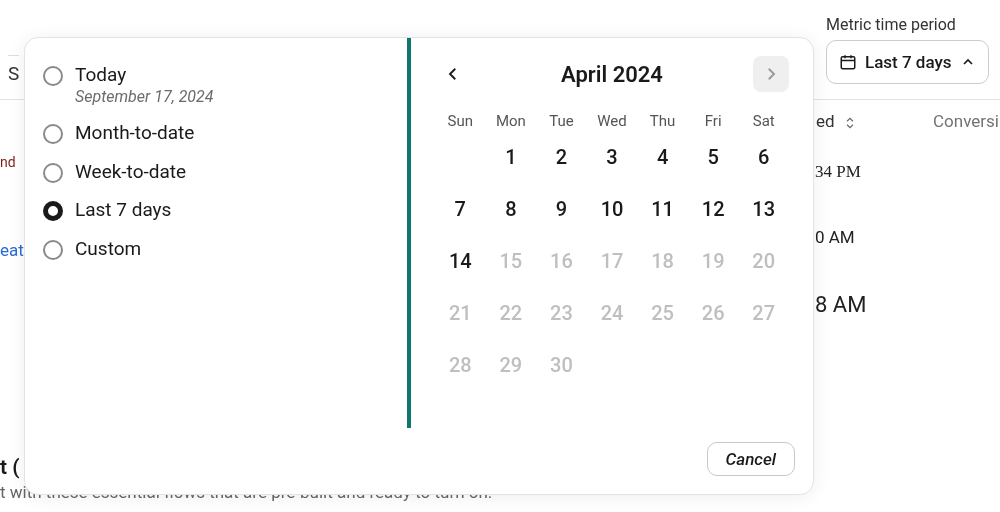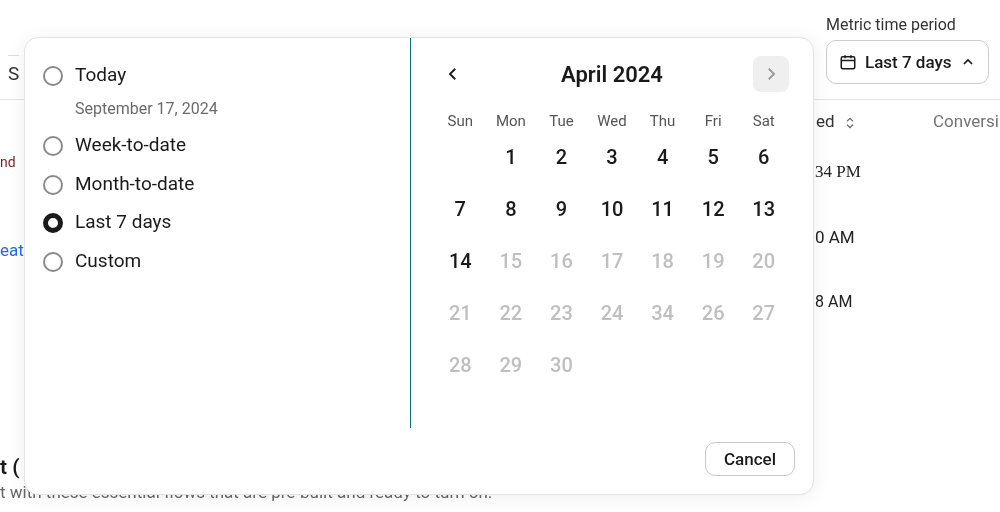--- a/index.html
+++ b/index.html
@@ -41,7 +41,7 @@
   .picker-body { flex: 1; display: flex; }
   .picker-side {
     width: 386px;
-    border-right: 1px solid #0f766e;
+    border-right: 4px solid #0f766e;
     padding: 18px 18px;
   }
   .radio-row {

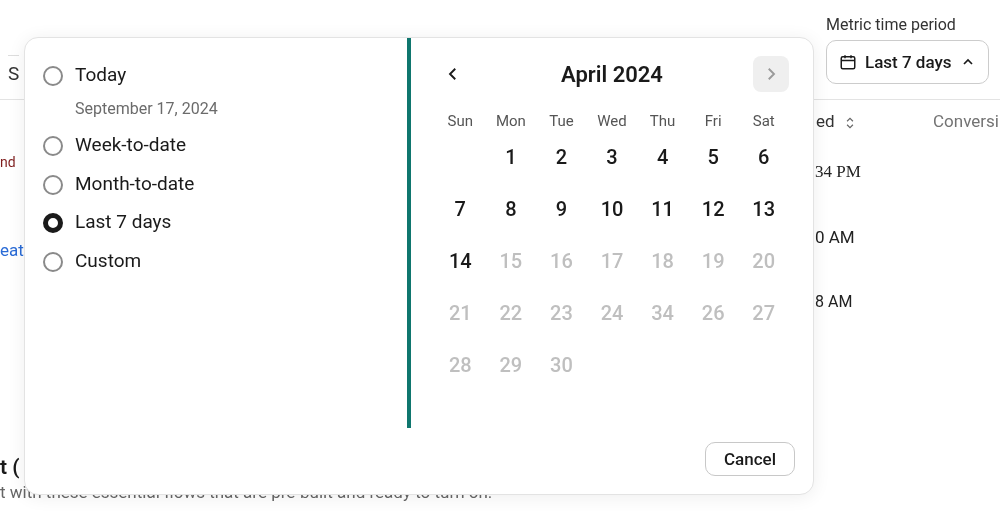--- a/index.html
+++ b/index.html
@@ -55,7 +55,7 @@
   }
   .radio-row.selected .radio-outer { border: 5px solid #1a1a1a; }
   .radio-label { font-size: 19px; color: #1a1a1a; line-height: 1.2; }
-  .radio-sub { font-size: 16px; color: #6b6b6b; margin-top: 12px; }
+  .radio-sub { font-size: 16px; color: #6b6b6b; margin-top: 0px; font-style: italic; }
 
   .picker-cal {
     flex: 1; padding: 18px 24px;

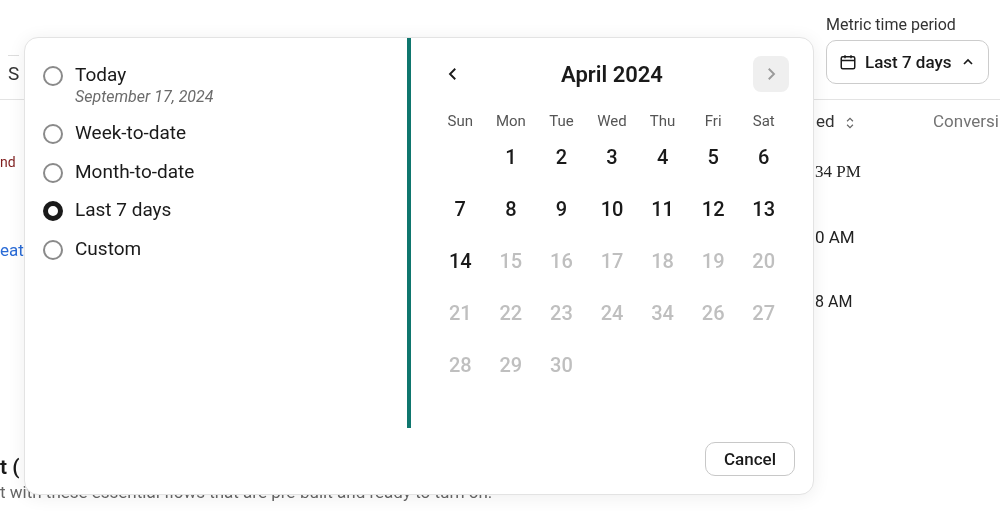--- a/index.html
+++ b/index.html
@@ -141,13 +141,13 @@
         <div class="radio-row">
           <div class="radio-outer"></div>
           <div>
+            <div class="radio-label">Month-to-date</div>
+          </div>
+        </div>
+        <div class="radio-row">
+          <div class="radio-outer"></div>
+          <div>
             <div class="radio-label">Week-to-date</div>
-          </div>
-        </div>
-        <div class="radio-row">
-          <div class="radio-outer"></div>
-          <div>
-            <div class="radio-label">Month-to-date</div>
           </div>
         </div>
         <div class="radio-row selected">

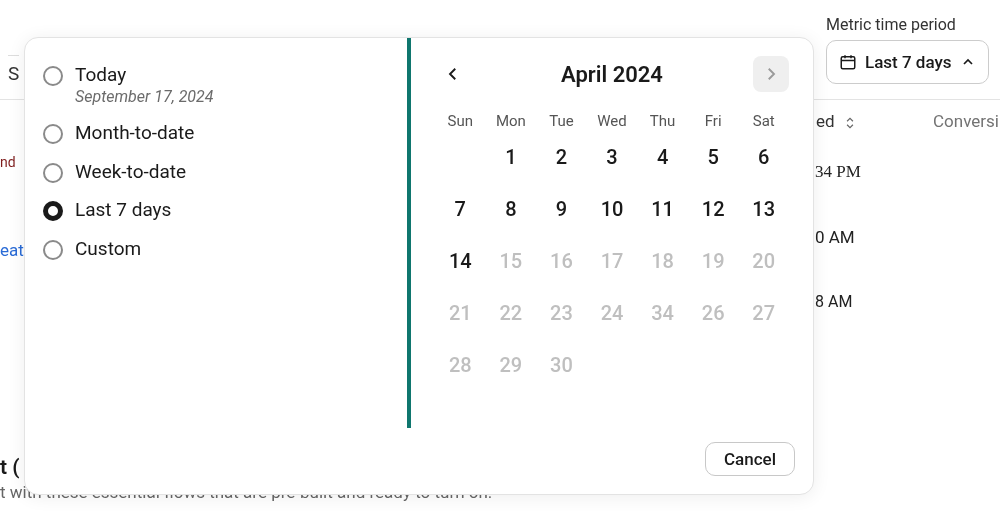--- a/index.html
+++ b/index.html
@@ -212,7 +212,7 @@
           <div class="day dim">22</div>
           <div class="day dim">23</div>
           <div class="day dim">24</div>
-          <div class="day dim">34</div>
+          <div class="day dim">25</div>
           <div class="day dim">26</div>
           <div class="day dim">27</div>
           <div class="day dim">28</div>

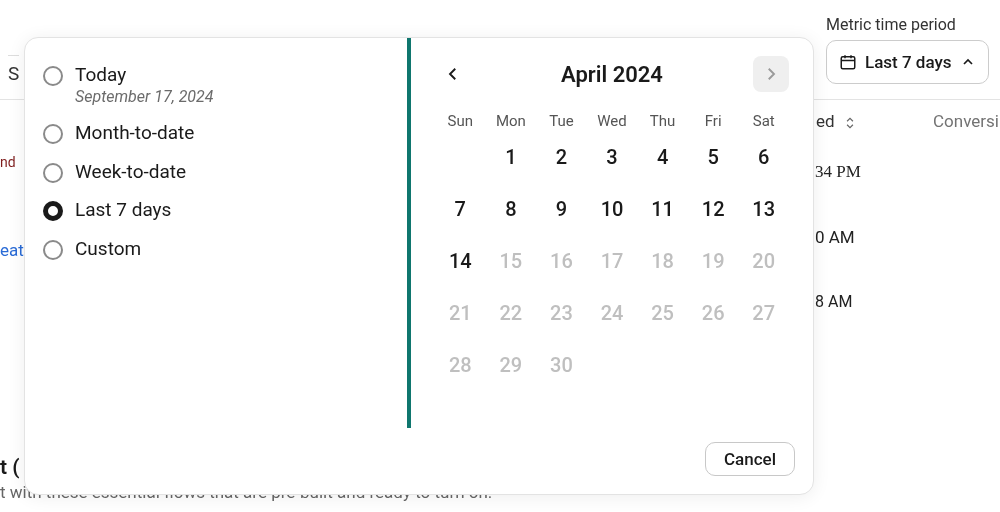--- a/index.html
+++ b/index.html
@@ -18,7 +18,7 @@
   .bg-th2 { position: absolute; top: 111px; left: 933px; font-size: 17px; color: #737373; }
   .bg-row1 { position: absolute; top: 162px; left: 815px; font-size: 17px; color: #222; font-family: Liberation Serif, serif; }
   .bg-row2 { position: absolute; top: 227px; left: 815px; font-size: 17px; color: #222; }
-  .bg-row3 { position: absolute; top: 292px; left: 815px; font-size: 16px; color: #222; }
+  .bg-row3 { position: absolute; top: 292px; left: 815px; font-size: 22px; color: #222; }
 
   .bg-left-s { position: absolute; top: 55px; left: 8px; font-size: 19px; color: #333; border-top:1px solid #ddd; padding-top:6px;}
   .bg-left-ea { position: absolute; top: 240px; left: 0; font-size: 17px; color: #2a6bd6; }

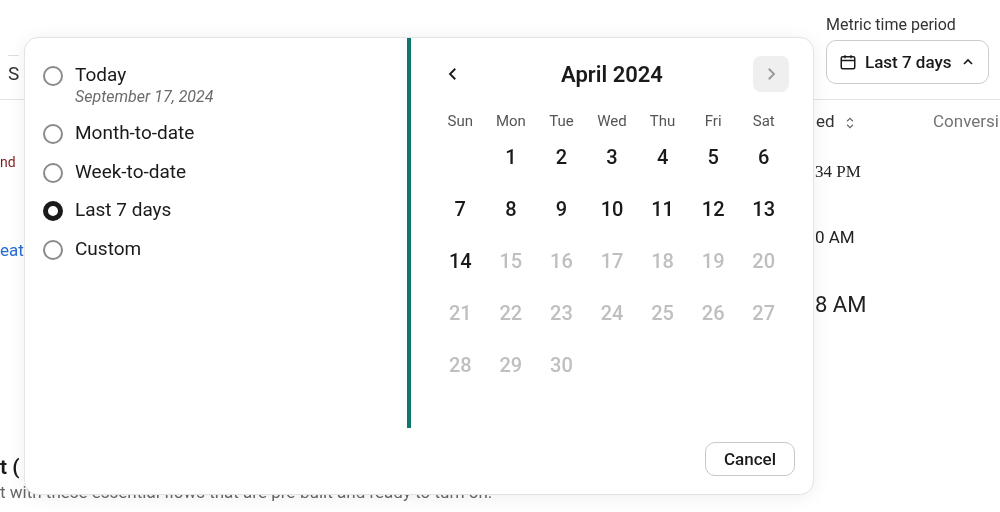--- a/index.html
+++ b/index.html
@@ -81,7 +81,7 @@
   }
   .btn {
     height: 24px; padding: 16px 18px; border-radius: 10px; font-size: 17px; font-weight: 550;
-    display: flex; align-items: center; cursor: pointer; border: none;
+    display: flex; align-items: center; cursor: pointer; border: none; font-style: italic;
   }
   .btn-cancel { background: #fff; border: 1px solid #c8c8c8; color: #1a1a1a; }
   .btn-apply { background: #1a1a1a; color: #fff; }

